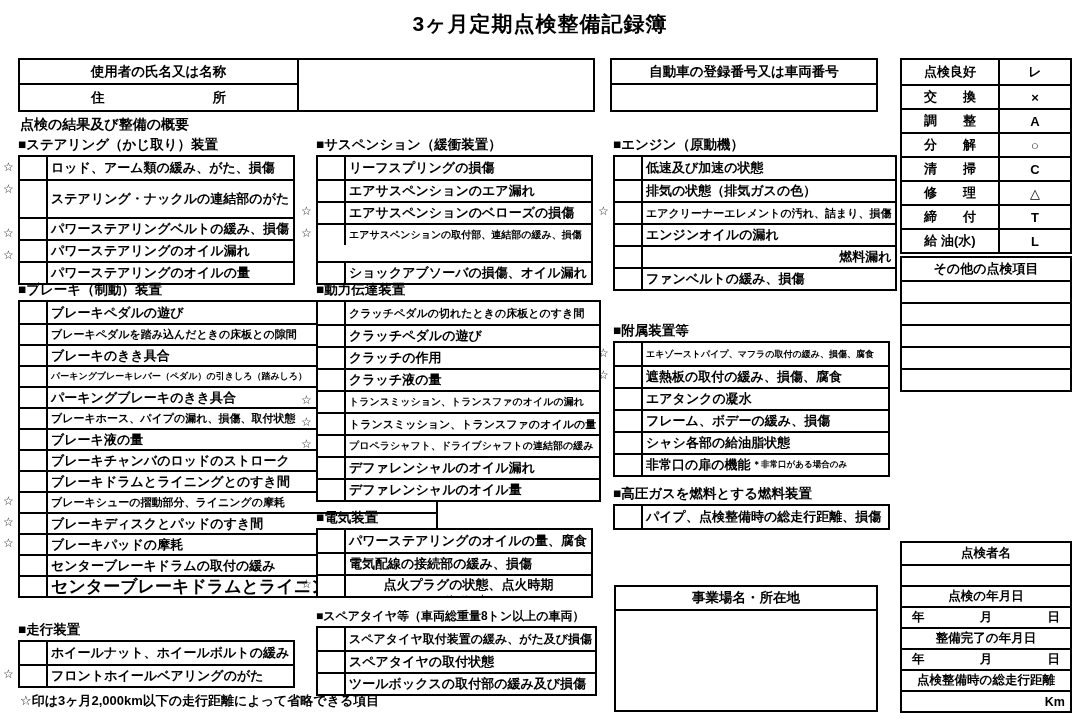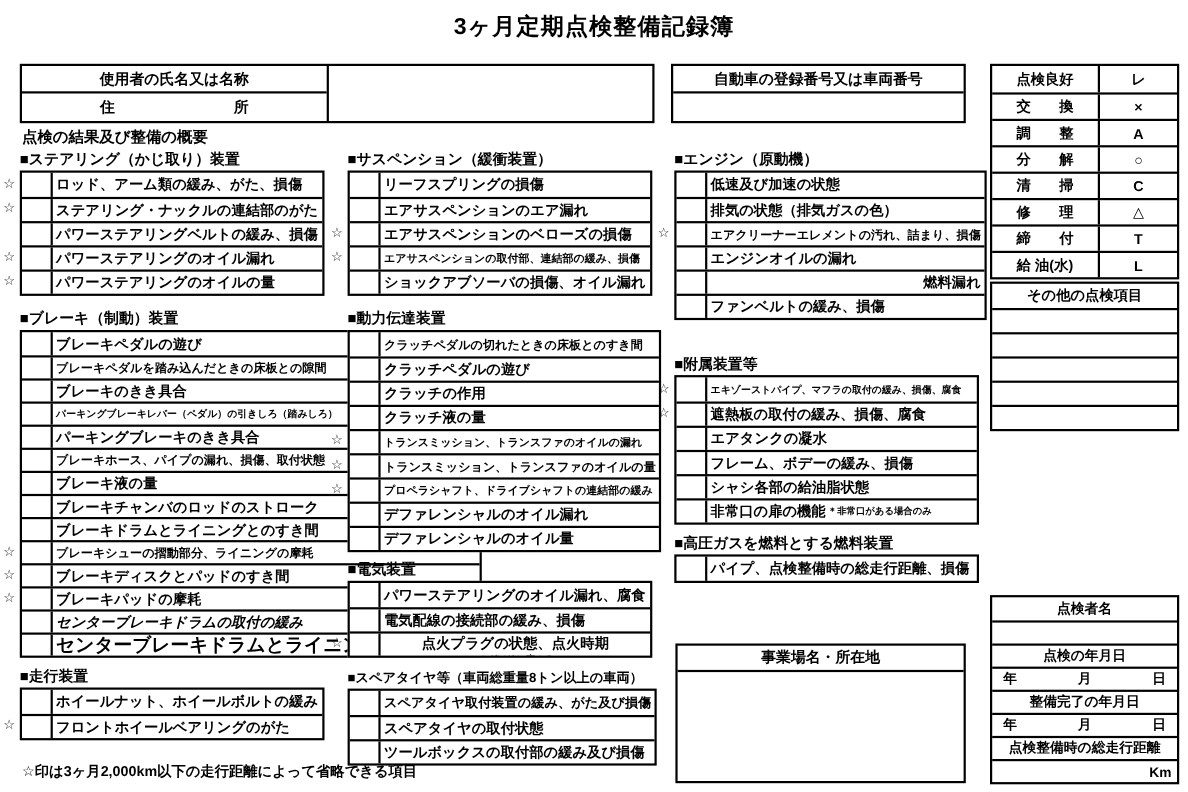--- a/index.html
+++ b/index.html
@@ -137,7 +137,7 @@
               <span>ロッド、アーム類の緩み、がた、損傷</span>
             </div>
           </div>
-          <div class="item-row" style="height: 22px; text-align: center;">
+          <div class="item-row" style="height: 38px; text-align: center;">
             <div class="chk"></div>
             <div class="lbl" style="font-size: 13px;">
               <span>ステアリング・ナックルの連結部のがた</span>

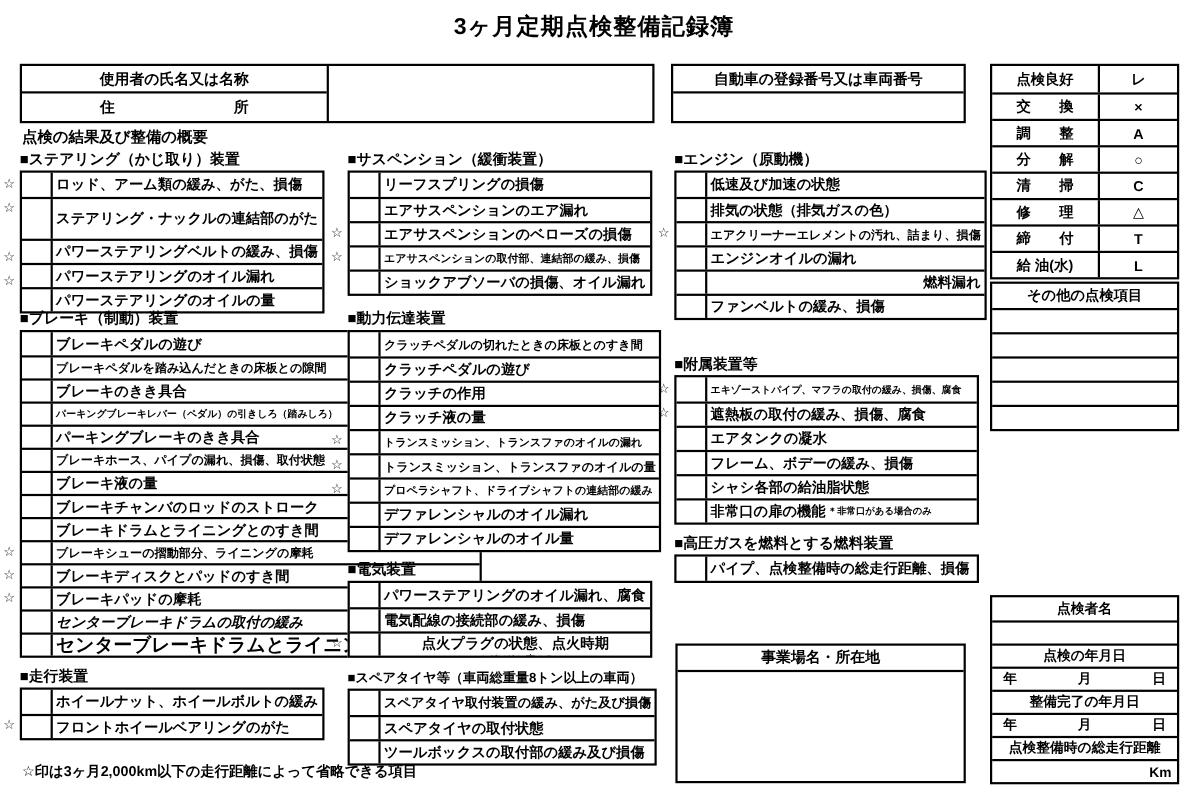--- a/index.html
+++ b/index.html
@@ -315,7 +315,7 @@
               <span>エアサスペンションの取付部、連結部の緩み、損傷</span>
             </div>
           </div>
-          <div class="item-row" style="height: 22px;">
+          <div class="item-row" style="height: 22px; margin-top: 16px;">
             <div class="chk"></div>
             <div class="lbl" style="font-size: 13px;">
               <span>ショックアブソーバの損傷、オイル漏れ</span>

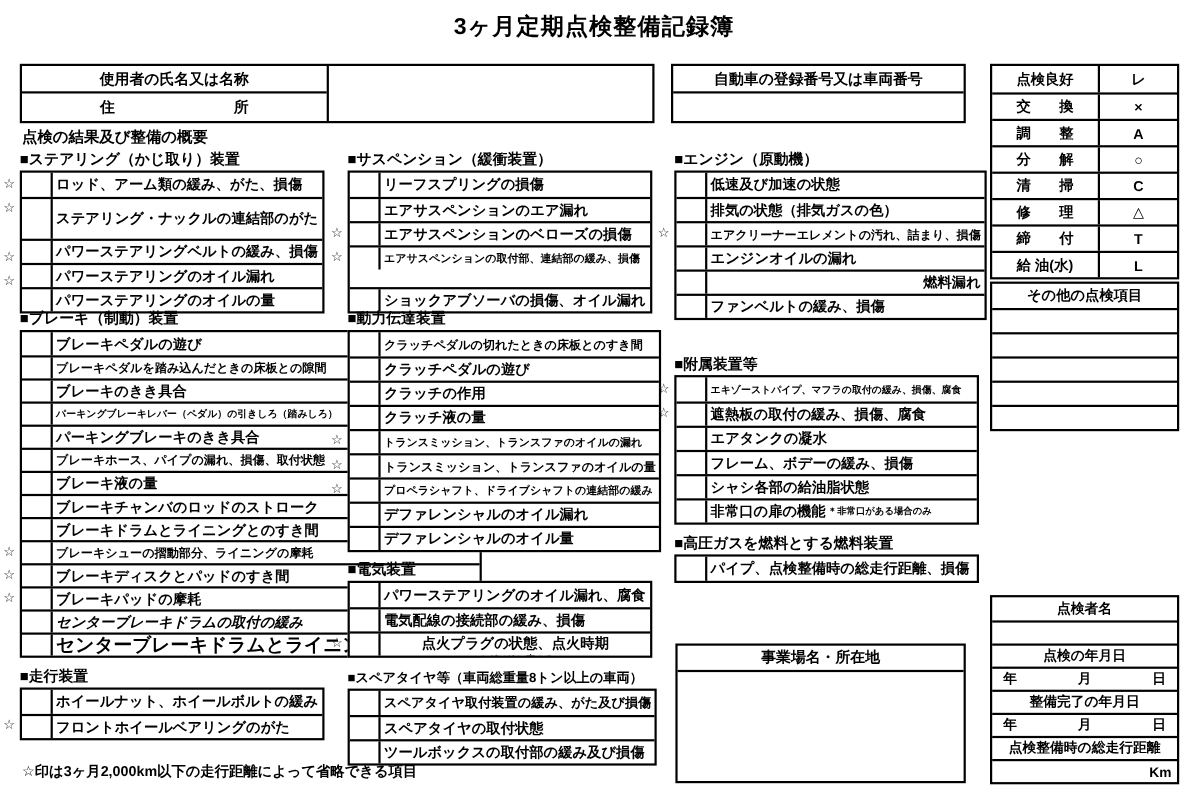--- a/index.html
+++ b/index.html
@@ -400,7 +400,7 @@
           <div class="item-row" style="height: 22px;">
             <div class="chk"></div>
             <div class="lbl" style="font-size: 13px;">
-              <span>パワーステアリングのオイル漏れ、腐食</span>
+              <span>パワーステアリングのオイルの量、腐食</span>
             </div>
           </div>
           <div class="item-row" style="height: 22px;">

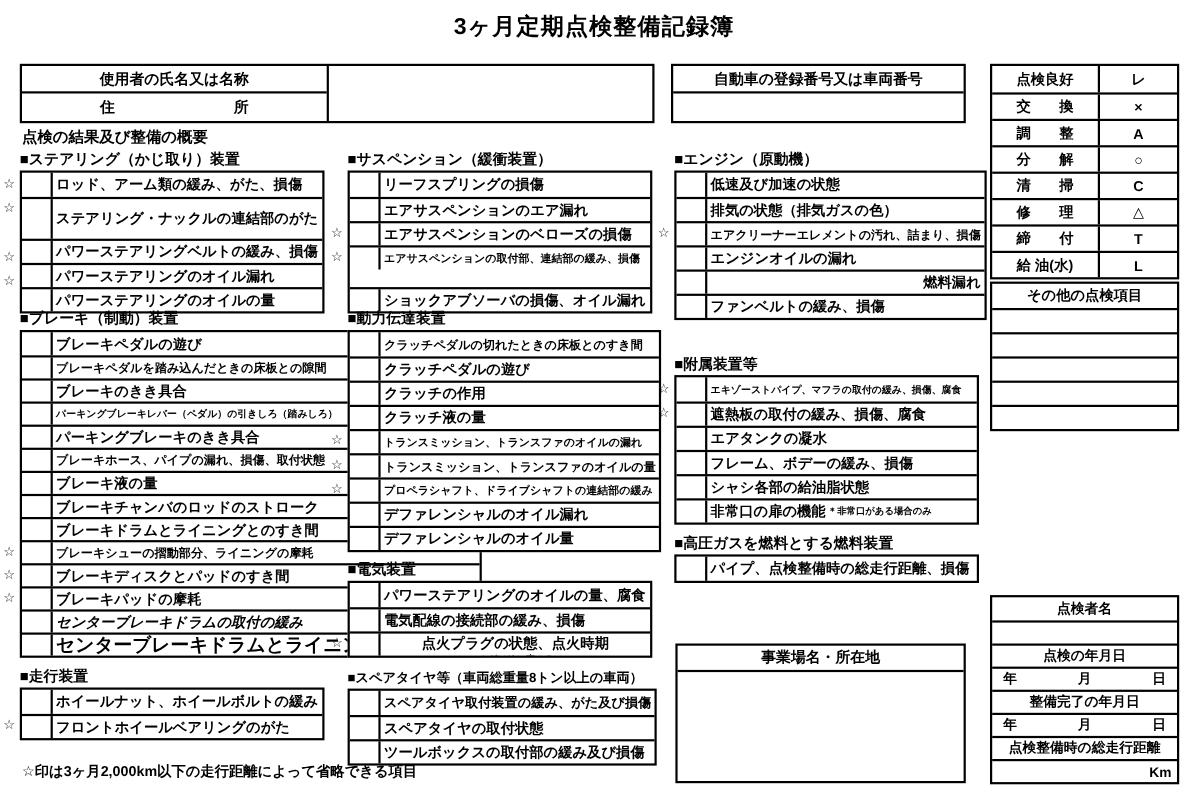--- a/index.html
+++ b/index.html
@@ -245,7 +245,7 @@
               <span>ブレーキパッドの摩耗</span>
             </div>
           </div>
-          <div class="item-row" style="height: 21px; font-style: italic;">
+          <div class="item-row" style="height: 21px;">
             <div class="chk"></div>
             <div class="lbl" style="font-size: 13px;">
               <span>センターブレーキドラムの取付の緩み</span>

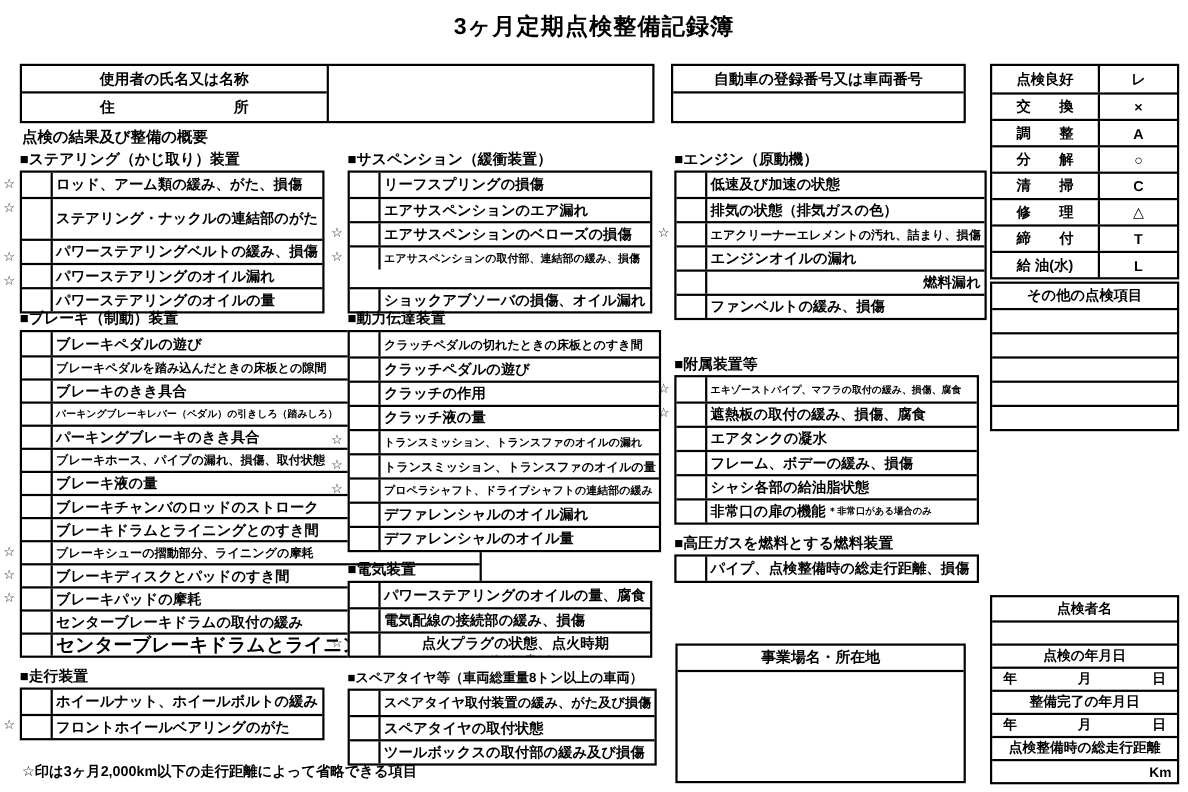--- a/index.html
+++ b/index.html
@@ -260,7 +260,7 @@
         </div>
       </div>
     </div>
-  <div class="sec" style="left:2px;top:606px;width:293px">
+  <div class="sec" style="left:2px;top:621px;width:293px">
       <div class="sec-title">■走行装置</div>
       <div class="sec-body">
         <div class="star-gutter">

